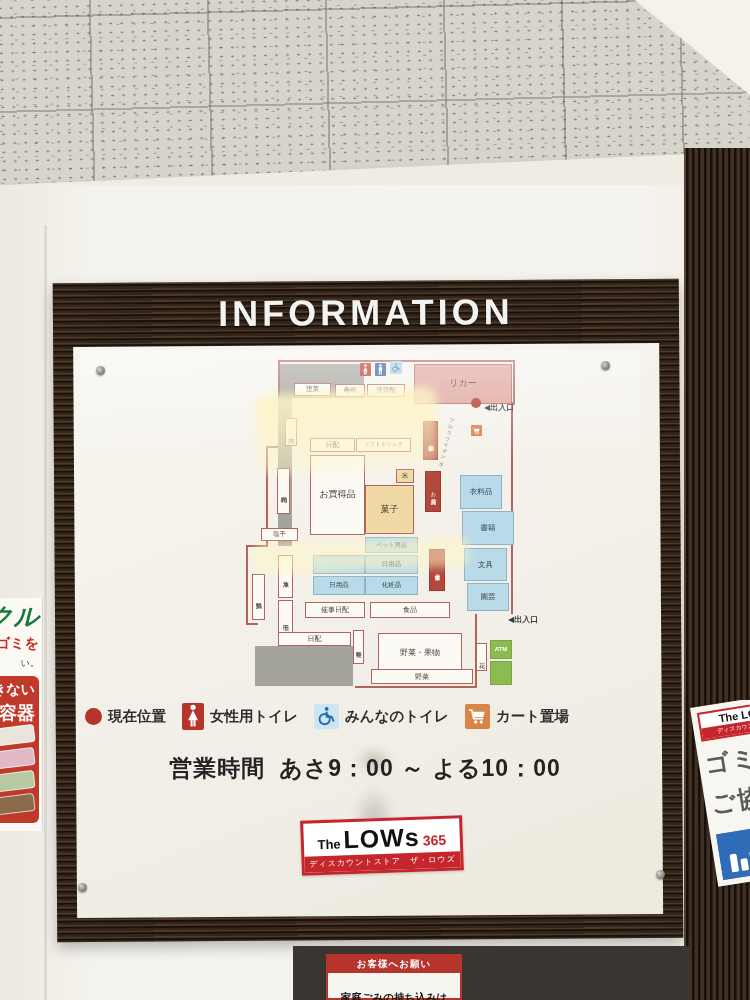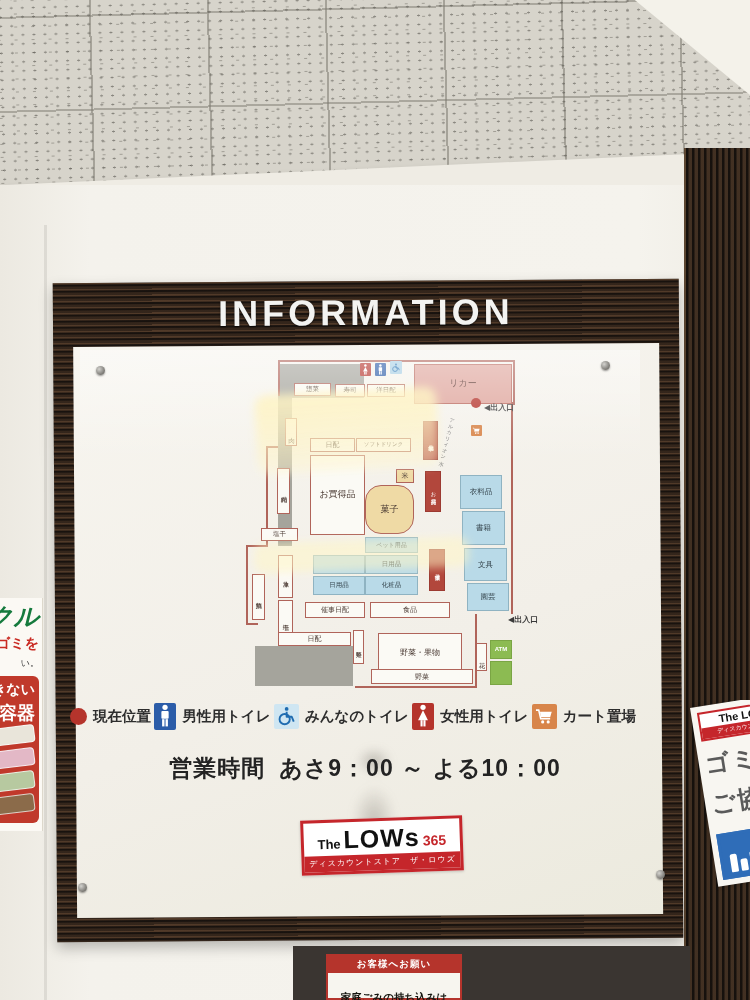--- a/index.html
+++ b/index.html
@@ -172,7 +172,7 @@
       <div class="a a-white vert" style="left: 55px; top: 116px; width: 13px; height: 46px; font-size: 6.5px;">精肉</div>
       <div class="a a-white" style="left: 88px; top: 103px; width: 55px; height: 80px; font-size: 9px;">お買得品</div>
       <div class="a a-yellow" style="left: 174px; top: 117px; width: 18px; height: 14px; font-size: 7px;">米</div>
-      <div class="a a-yellow" style="left: 143px; top: 133px; width: 49px; height: 49px; font-size: 9px; border-radius: 16px;">菓子</div>
+      <div class="a a-yellow" style="left: 143px; top: 133px; width: 49px; height: 49px; font-size: 9px;">菓子</div>
       <div class="a a-red vert" style="left: 201px; top: 69px; width: 15px; height: 39px; font-size: 5.5px;">食品催事</div>
       <div class="a a-red vert" style="left: 203px; top: 119px; width: 16px; height: 41px; font-size: 5.5px;">お買得品</div>
       <div class="a a-red vert" style="left: 207px; top: 197px; width: 16px; height: 42px; font-size: 5.5px;">菓子催事</div>

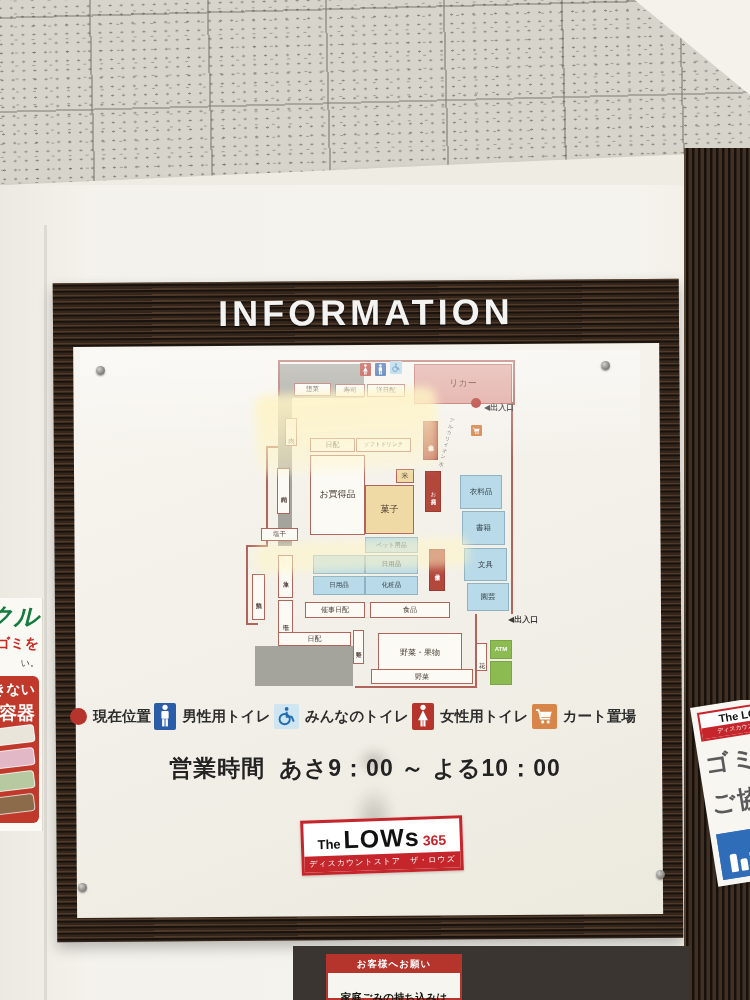--- a/index.html
+++ b/index.html
@@ -177,7 +177,7 @@
       <div class="a a-red vert" style="left: 203px; top: 119px; width: 16px; height: 41px; font-size: 5.5px;">お買得品</div>
       <div class="a a-red vert" style="left: 207px; top: 197px; width: 16px; height: 42px; font-size: 5.5px;">菓子催事</div>
       <div class="a a-blue" style="left: 238px; top: 123px; width: 42px; height: 34px; font-size: 7.5px;">衣料品</div>
-      <div class="a a-blue" style="left: 240px; top: 159px; width: 43px; height: 34px; font-size: 7.5px;">書籍</div>
+      <div class="a a-blue" style="left: 240px; top: 159px; width: 52px; height: 34px; font-size: 7.5px;">書籍</div>
       <div class="a a-blue" style="left: 242px; top: 196px; width: 43px; height: 33px; font-size: 7.5px;">文具</div>
       <div class="a a-blue" style="left: 245px; top: 231px; width: 42px; height: 28px; font-size: 7.5px;">園芸</div>
       <div class="a a-blue" style="left: 143px; top: 185px; width: 53px; height: 16px; font-size: 6px;">ペット用品</div>

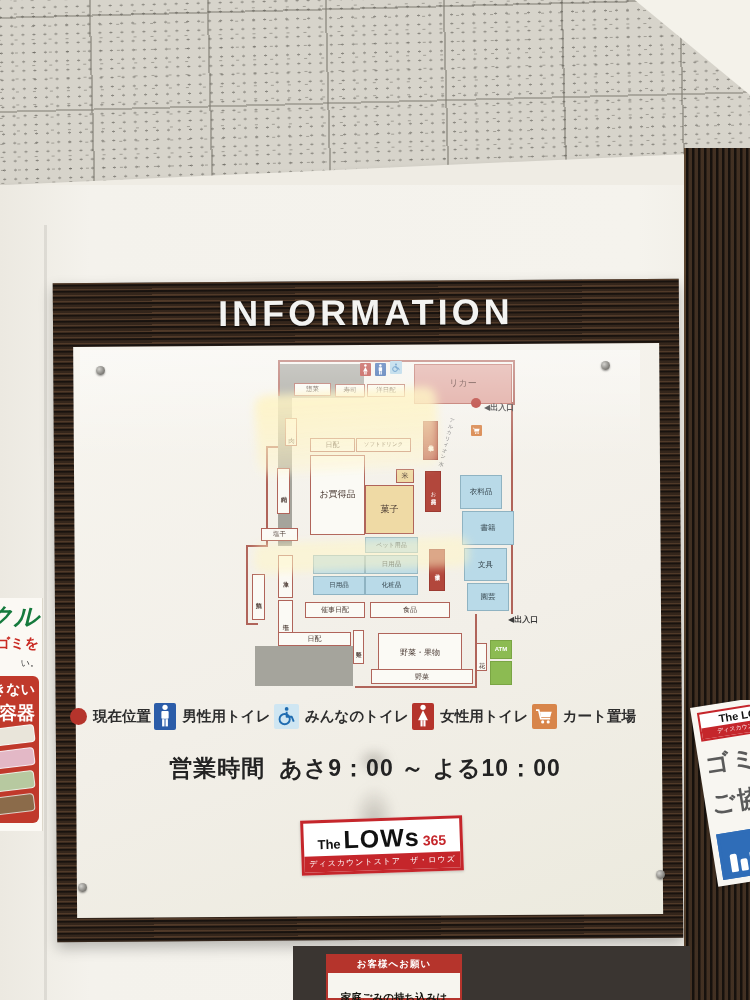--- a/index.html
+++ b/index.html
@@ -67,8 +67,8 @@
     background:radial-gradient(ellipse 42% 18% at 50% 12%,rgba(110,104,96,.4),transparent 70%),
                radial-gradient(ellipse 50% 42% at 50% 65%,rgba(110,104,96,.33),transparent 72%);filter:blur(4px);}
   
-  .legend{position:absolute;left:70px;top:697px;width:566px;height:38px;z-index:7;
-    display:flex;align-items:center;justify-content:space-between;}
+  .legend{position:absolute;left:85px;top:697px;width:566px;height:38px;z-index:7;
+    display:flex;align-items:center;justify-content:flex-start;gap:16px;}
   .legend-item{display:flex;align-items:center;gap:6px;}
   .legend-label{font-size:14.5px;font-weight:bold;color:#2d2d2d;white-space:nowrap;}
   .li-box{display:flex;align-items:center;justify-content:center;border-radius:2px;}

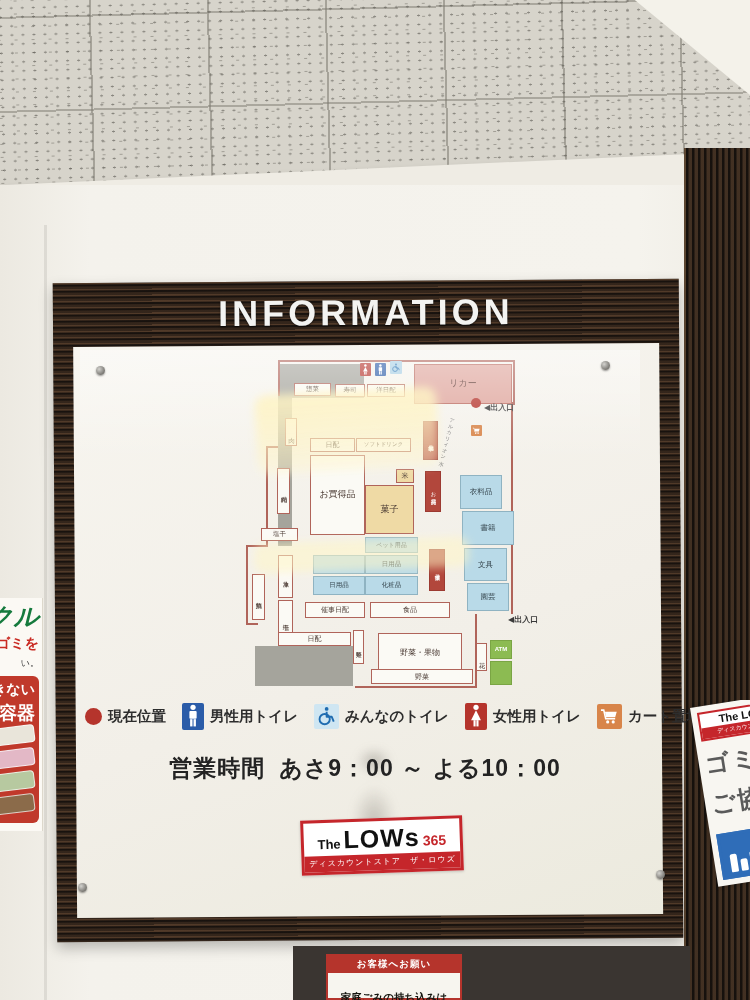--- a/index.html
+++ b/index.html
@@ -246,17 +246,6 @@
         <span class="legend-label">現在位置</span>
       </div>
       <div class="legend-item">
-        <span class="li-box li-male">
-          <svg viewBox="0 0 24 36">
-            <circle cx="12" cy="5" r="4" fill="#fff"></circle>
-            <rect x="6.5" y="10.5" width="11" height="12" rx="1.5" fill="#fff"></rect>
-            <rect x="7.6" y="23" width="3.6" height="11" fill="#fff"></rect>
-            <rect x="12.8" y="23" width="3.6" height="11" fill="#fff"></rect>
-          </svg>
-        </span>
-        <span class="legend-label">男性用トイレ</span>
-      </div>
-      <div class="legend-item">
         <span class="li-box li-accessible">
           <svg viewBox="0 0 26 26">
             <circle cx="11" cy="17" r="6.5" fill="none" stroke="#1f6cb0" stroke-width="2.4"></circle>

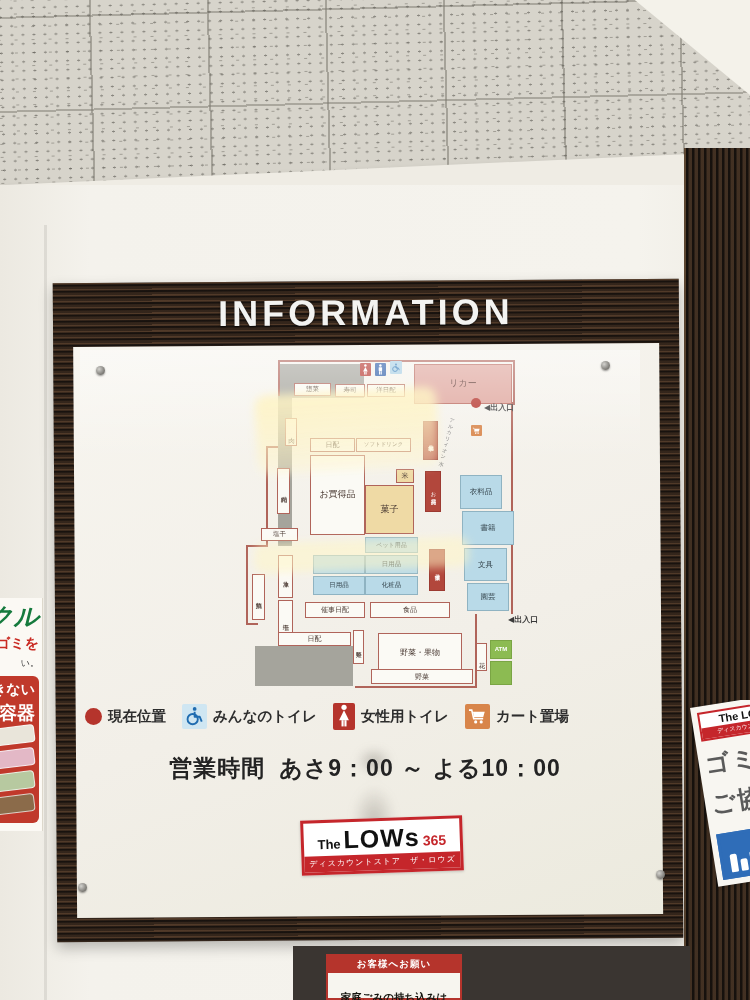--- a/index.html
+++ b/index.html
@@ -246,16 +246,6 @@
         <span class="legend-label">現在位置</span>
       </div>
       <div class="legend-item">
-        <span class="li-box li-accessible">
-          <svg viewBox="0 0 26 26">
-            <circle cx="11" cy="17" r="6.5" fill="none" stroke="#1f6cb0" stroke-width="2.4"></circle>
-            <circle cx="13.5" cy="4" r="2.4" fill="#1f6cb0"></circle>
-            <path d="M13.5 7.5 V14 H20 L22.5 20" fill="none" stroke="#1f6cb0" stroke-width="2.4" stroke-linejoin="round"></path>
-          </svg>
-        </span>
-        <span class="legend-label">みんなのトイレ</span>
-      </div>
-      <div class="legend-item">
         <span class="li-box li-female">
           <svg viewBox="0 0 24 36">
             <circle cx="12" cy="5" r="4" fill="#fff"></circle>
@@ -265,6 +255,16 @@
           </svg>
         </span>
         <span class="legend-label">女性用トイレ</span>
+      </div>
+      <div class="legend-item">
+        <span class="li-box li-accessible">
+          <svg viewBox="0 0 26 26">
+            <circle cx="11" cy="17" r="6.5" fill="none" stroke="#1f6cb0" stroke-width="2.4"></circle>
+            <circle cx="13.5" cy="4" r="2.4" fill="#1f6cb0"></circle>
+            <path d="M13.5 7.5 V14 H20 L22.5 20" fill="none" stroke="#1f6cb0" stroke-width="2.4" stroke-linejoin="round"></path>
+          </svg>
+        </span>
+        <span class="legend-label">みんなのトイレ</span>
       </div>
       <div class="legend-item">
         <span class="li-box li-cart">

